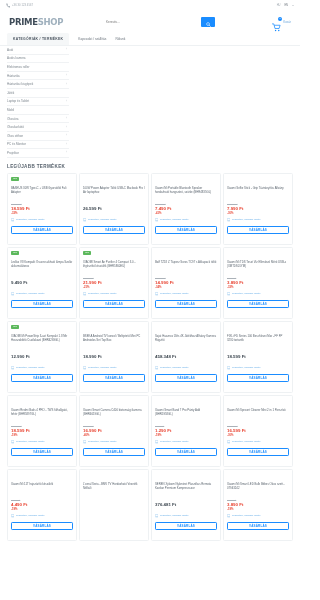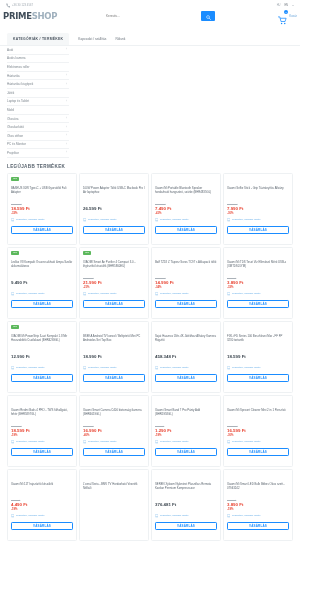--- a/index.html
+++ b/index.html
@@ -30,8 +30,8 @@
 
   
   .header {
-    height: 22px; display: flex; align-items: flex-start;
-    padding: 0 3px; background: #fff;
+    height: 22px; display: flex; align-items: center;
+    padding: 0 9px; background: #fff;
   }
   .logo {
     font-size: 8.5px; font-weight: 700; letter-spacing: -0.3px;

